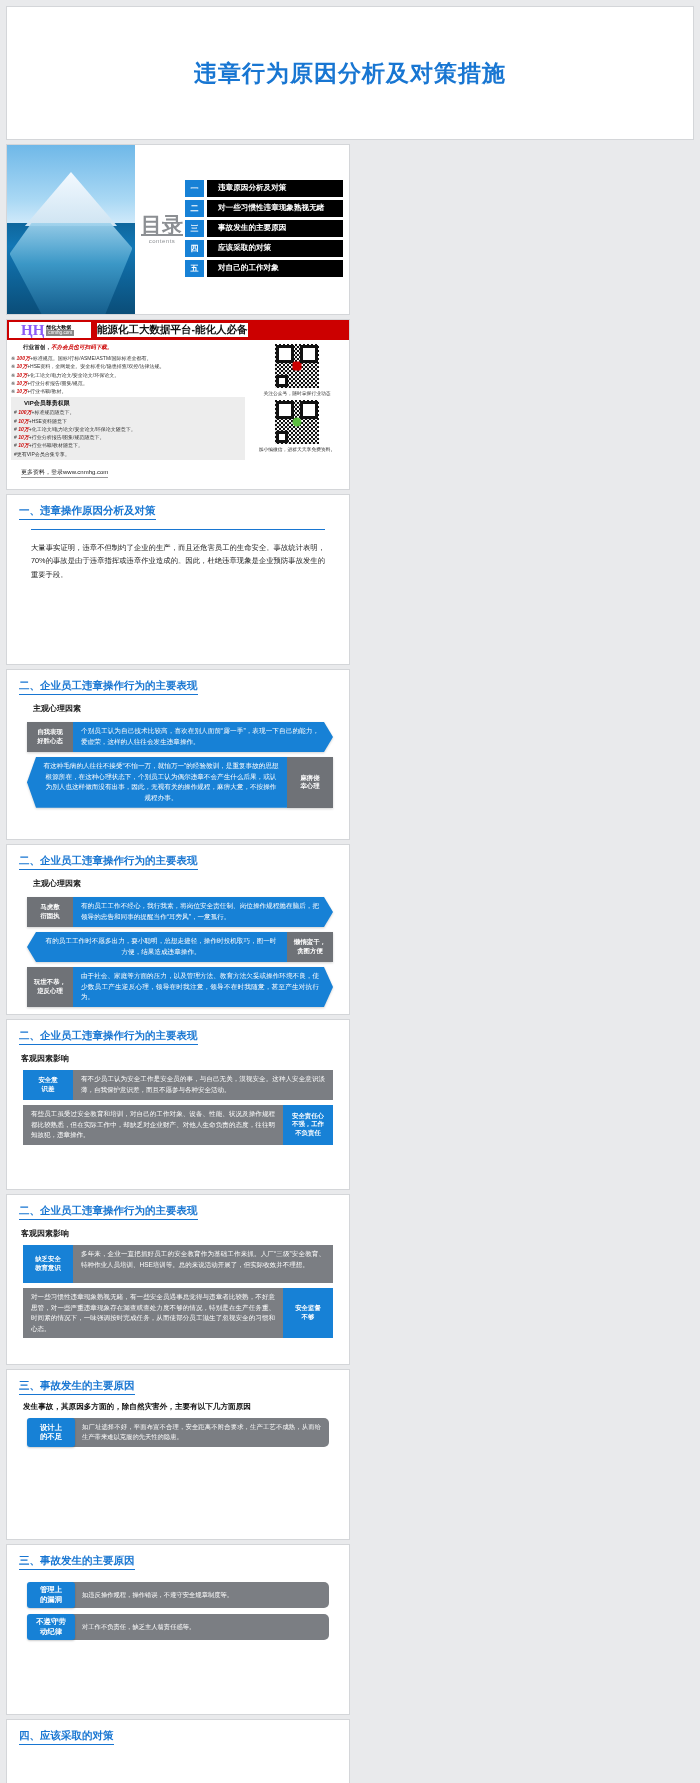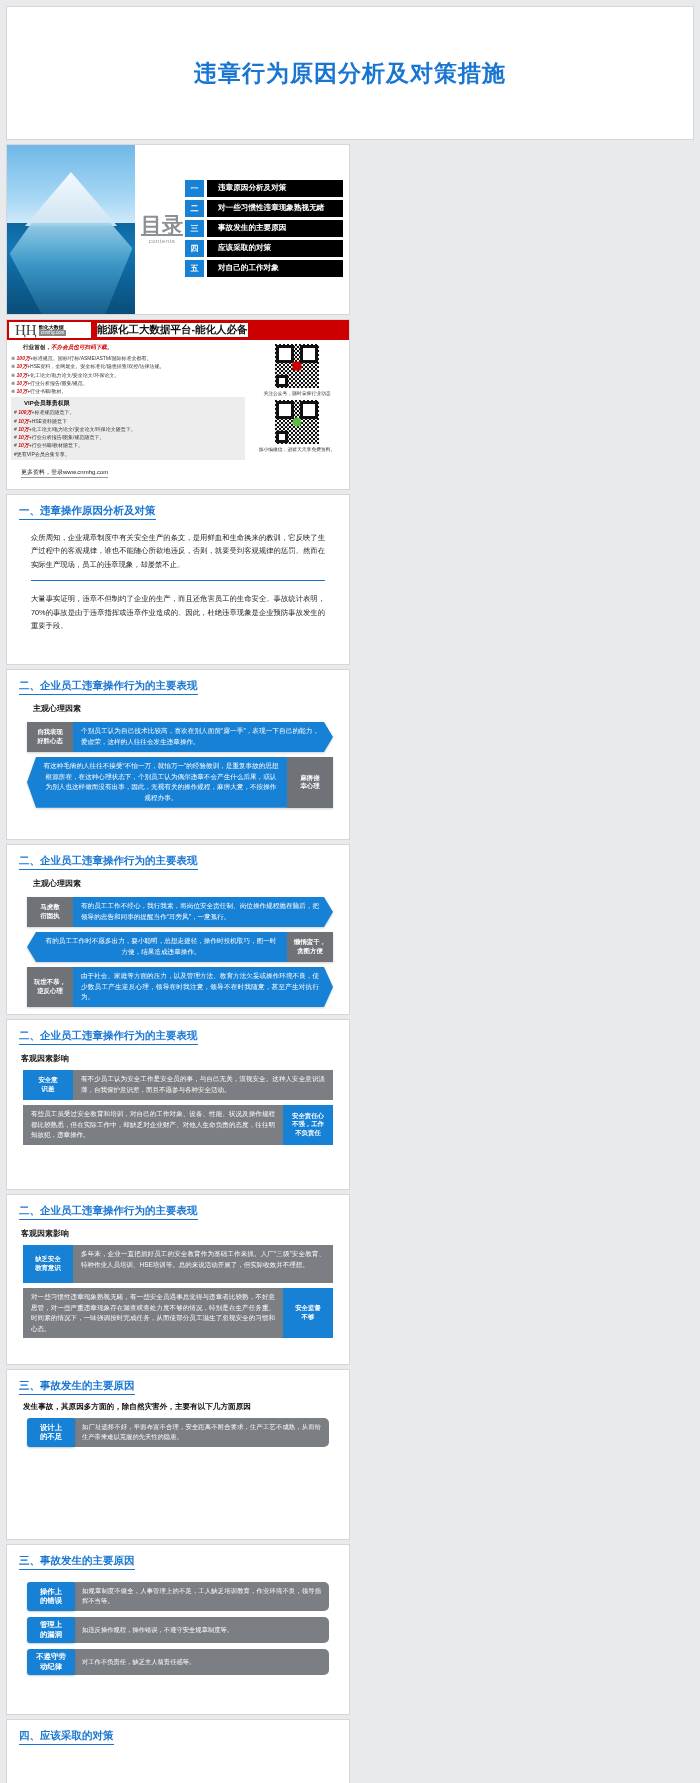--- a/index.html
+++ b/index.html
@@ -78,7 +78,7 @@
   .ad-logo {
     width:86px; border:2px solid #c00; display:flex; align-items:center; background:#fff;
   }
-  .ad-logo .glyph { font-size:15px; font-weight:normal; color:#404040; padding:0 2px 0 6px; font-family:"Liberation Serif",serif;}
+  .ad-logo .glyph { font-size:15px; font-weight:bold; color:#8b5cf6; padding:0 2px 0 12px; font-family:"Liberation Serif",serif;}
   .ad-logo .stk { font-size:4.6px; color:#111; line-height:1.25; }
   .ad-logo .stk b { display:block; background:#fff; color:#000; font-size:5px;}
   .ad-logo .stk i { display:block; font-style:normal; background:#888; color:#fff; padding:0 2px; font-size:4.6px;}

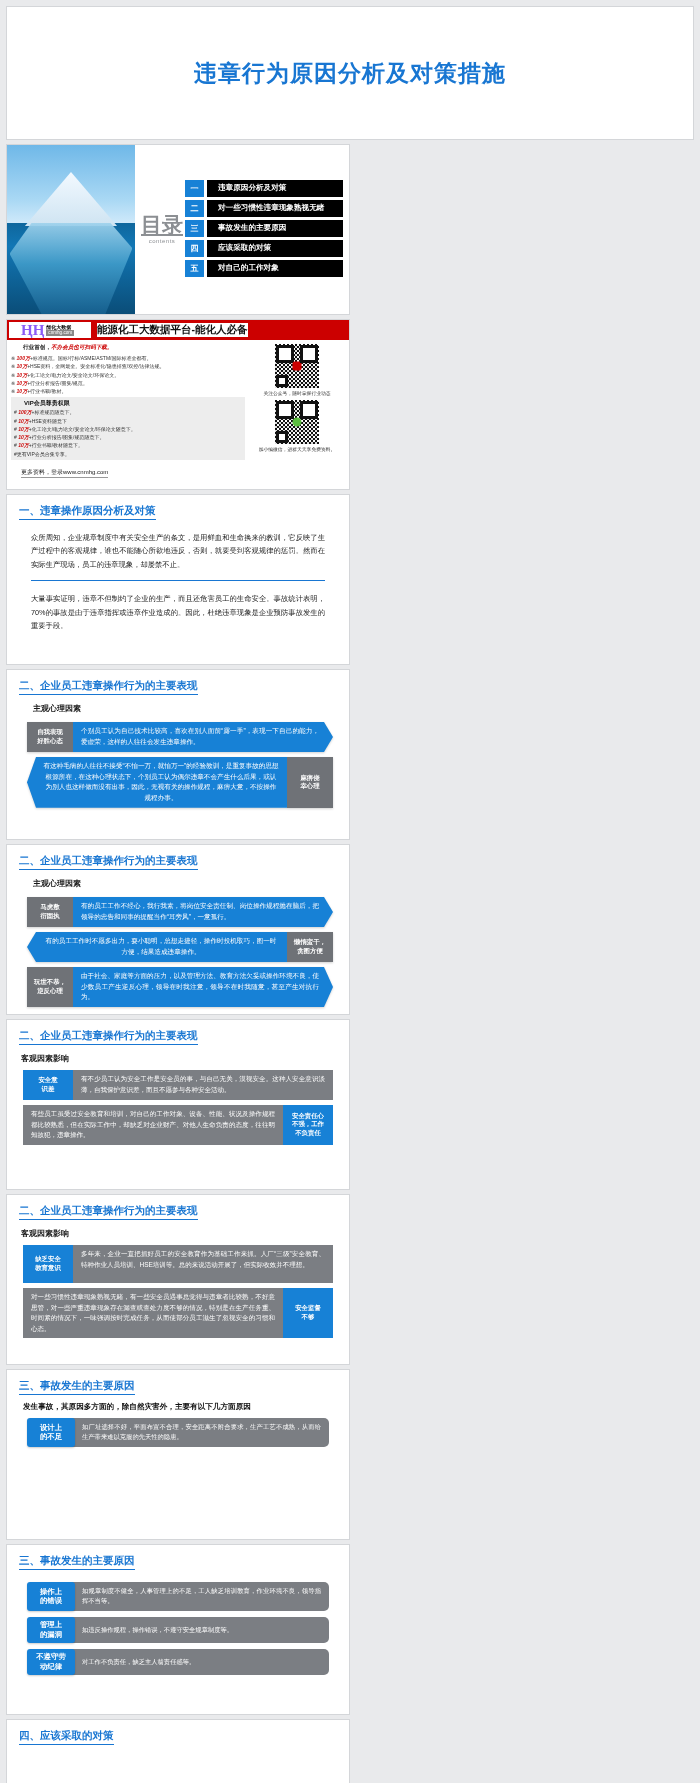--- a/index.html
+++ b/index.html
@@ -271,7 +271,6 @@
 
   <div class="slide">
     <div class="sec-head">一、违章操作原因分析及对策</div>
-    <div class="para">众所周知，企业规章制度中有关安全生产的条文，是用鲜血和生命换来的教训，它反映了生产过程中的客观规律，谁也不能随心所欲地违反，否则，就要受到客观规律的惩罚。然而在实际生产现场，员工的违章现象，却屡禁不止。</div>
     <div class="divider"></div>
     <div class="para">大量事实证明，违章不但制约了企业的生产，而且还危害员工的生命安全。事故统计表明，70%的事故是由于违章指挥或违章作业造成的。因此，杜绝违章现象是企业预防事故发生的重要手段。</div>
   </div>

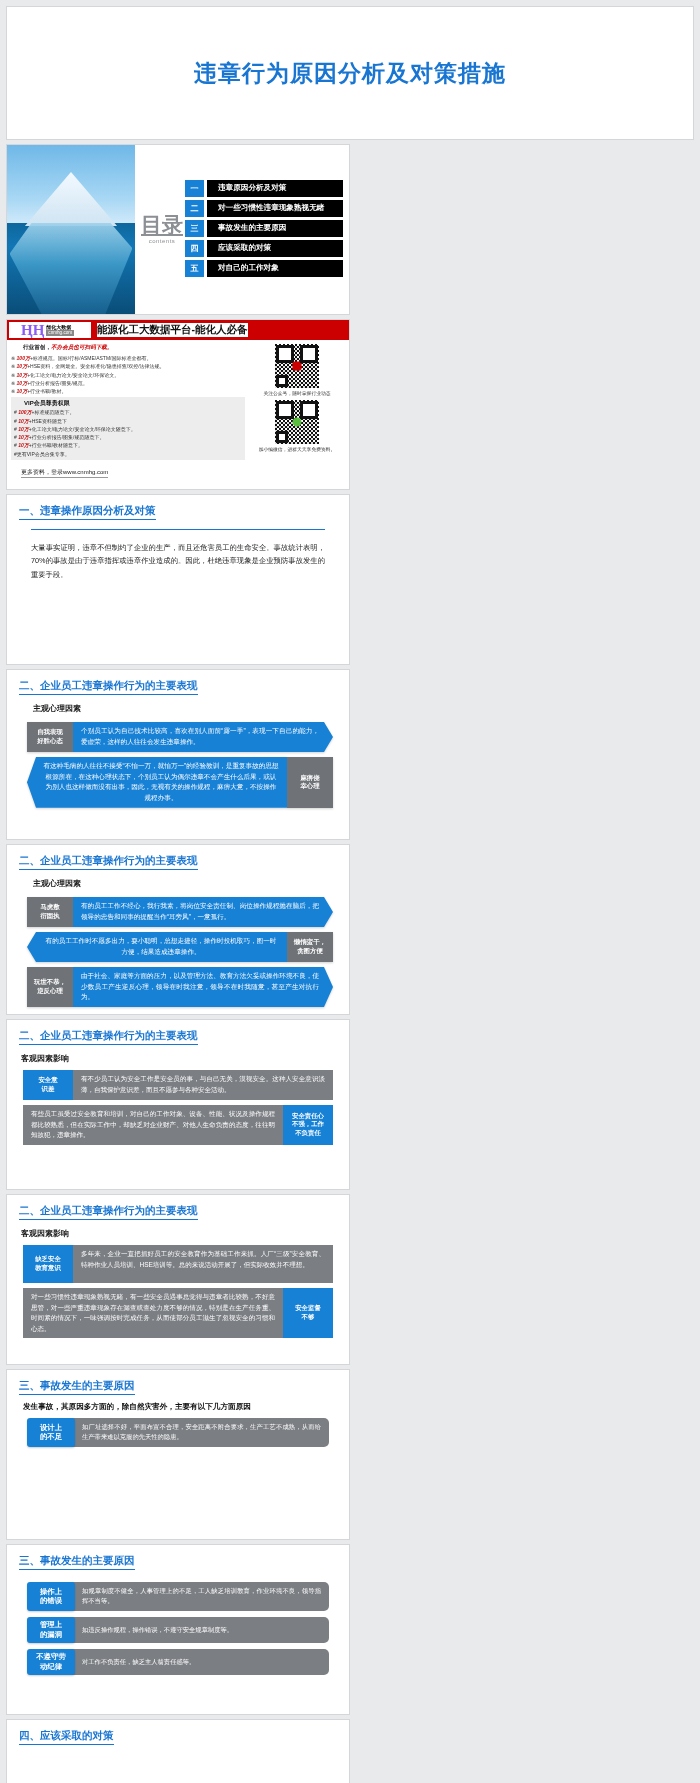--- a/index.html
+++ b/index.html
@@ -350,10 +350,6 @@
     <div class="sec-head">三、事故发生的主要原因</div>
     <div class="spacer"></div>
     <div class="rblk">
-      <div class="tag">操作上<br>的错误</div>
-      <div class="body">如规章制度不健全，人事管理上的不足，工人缺乏培训教育，作业环境不良，领导指挥不当等。</div>
-    </div>
-    <div class="rblk">
       <div class="tag">管理上<br>的漏洞</div>
       <div class="body">如违反操作规程，操作错误，不遵守安全规章制度等。</div>
     </div>

